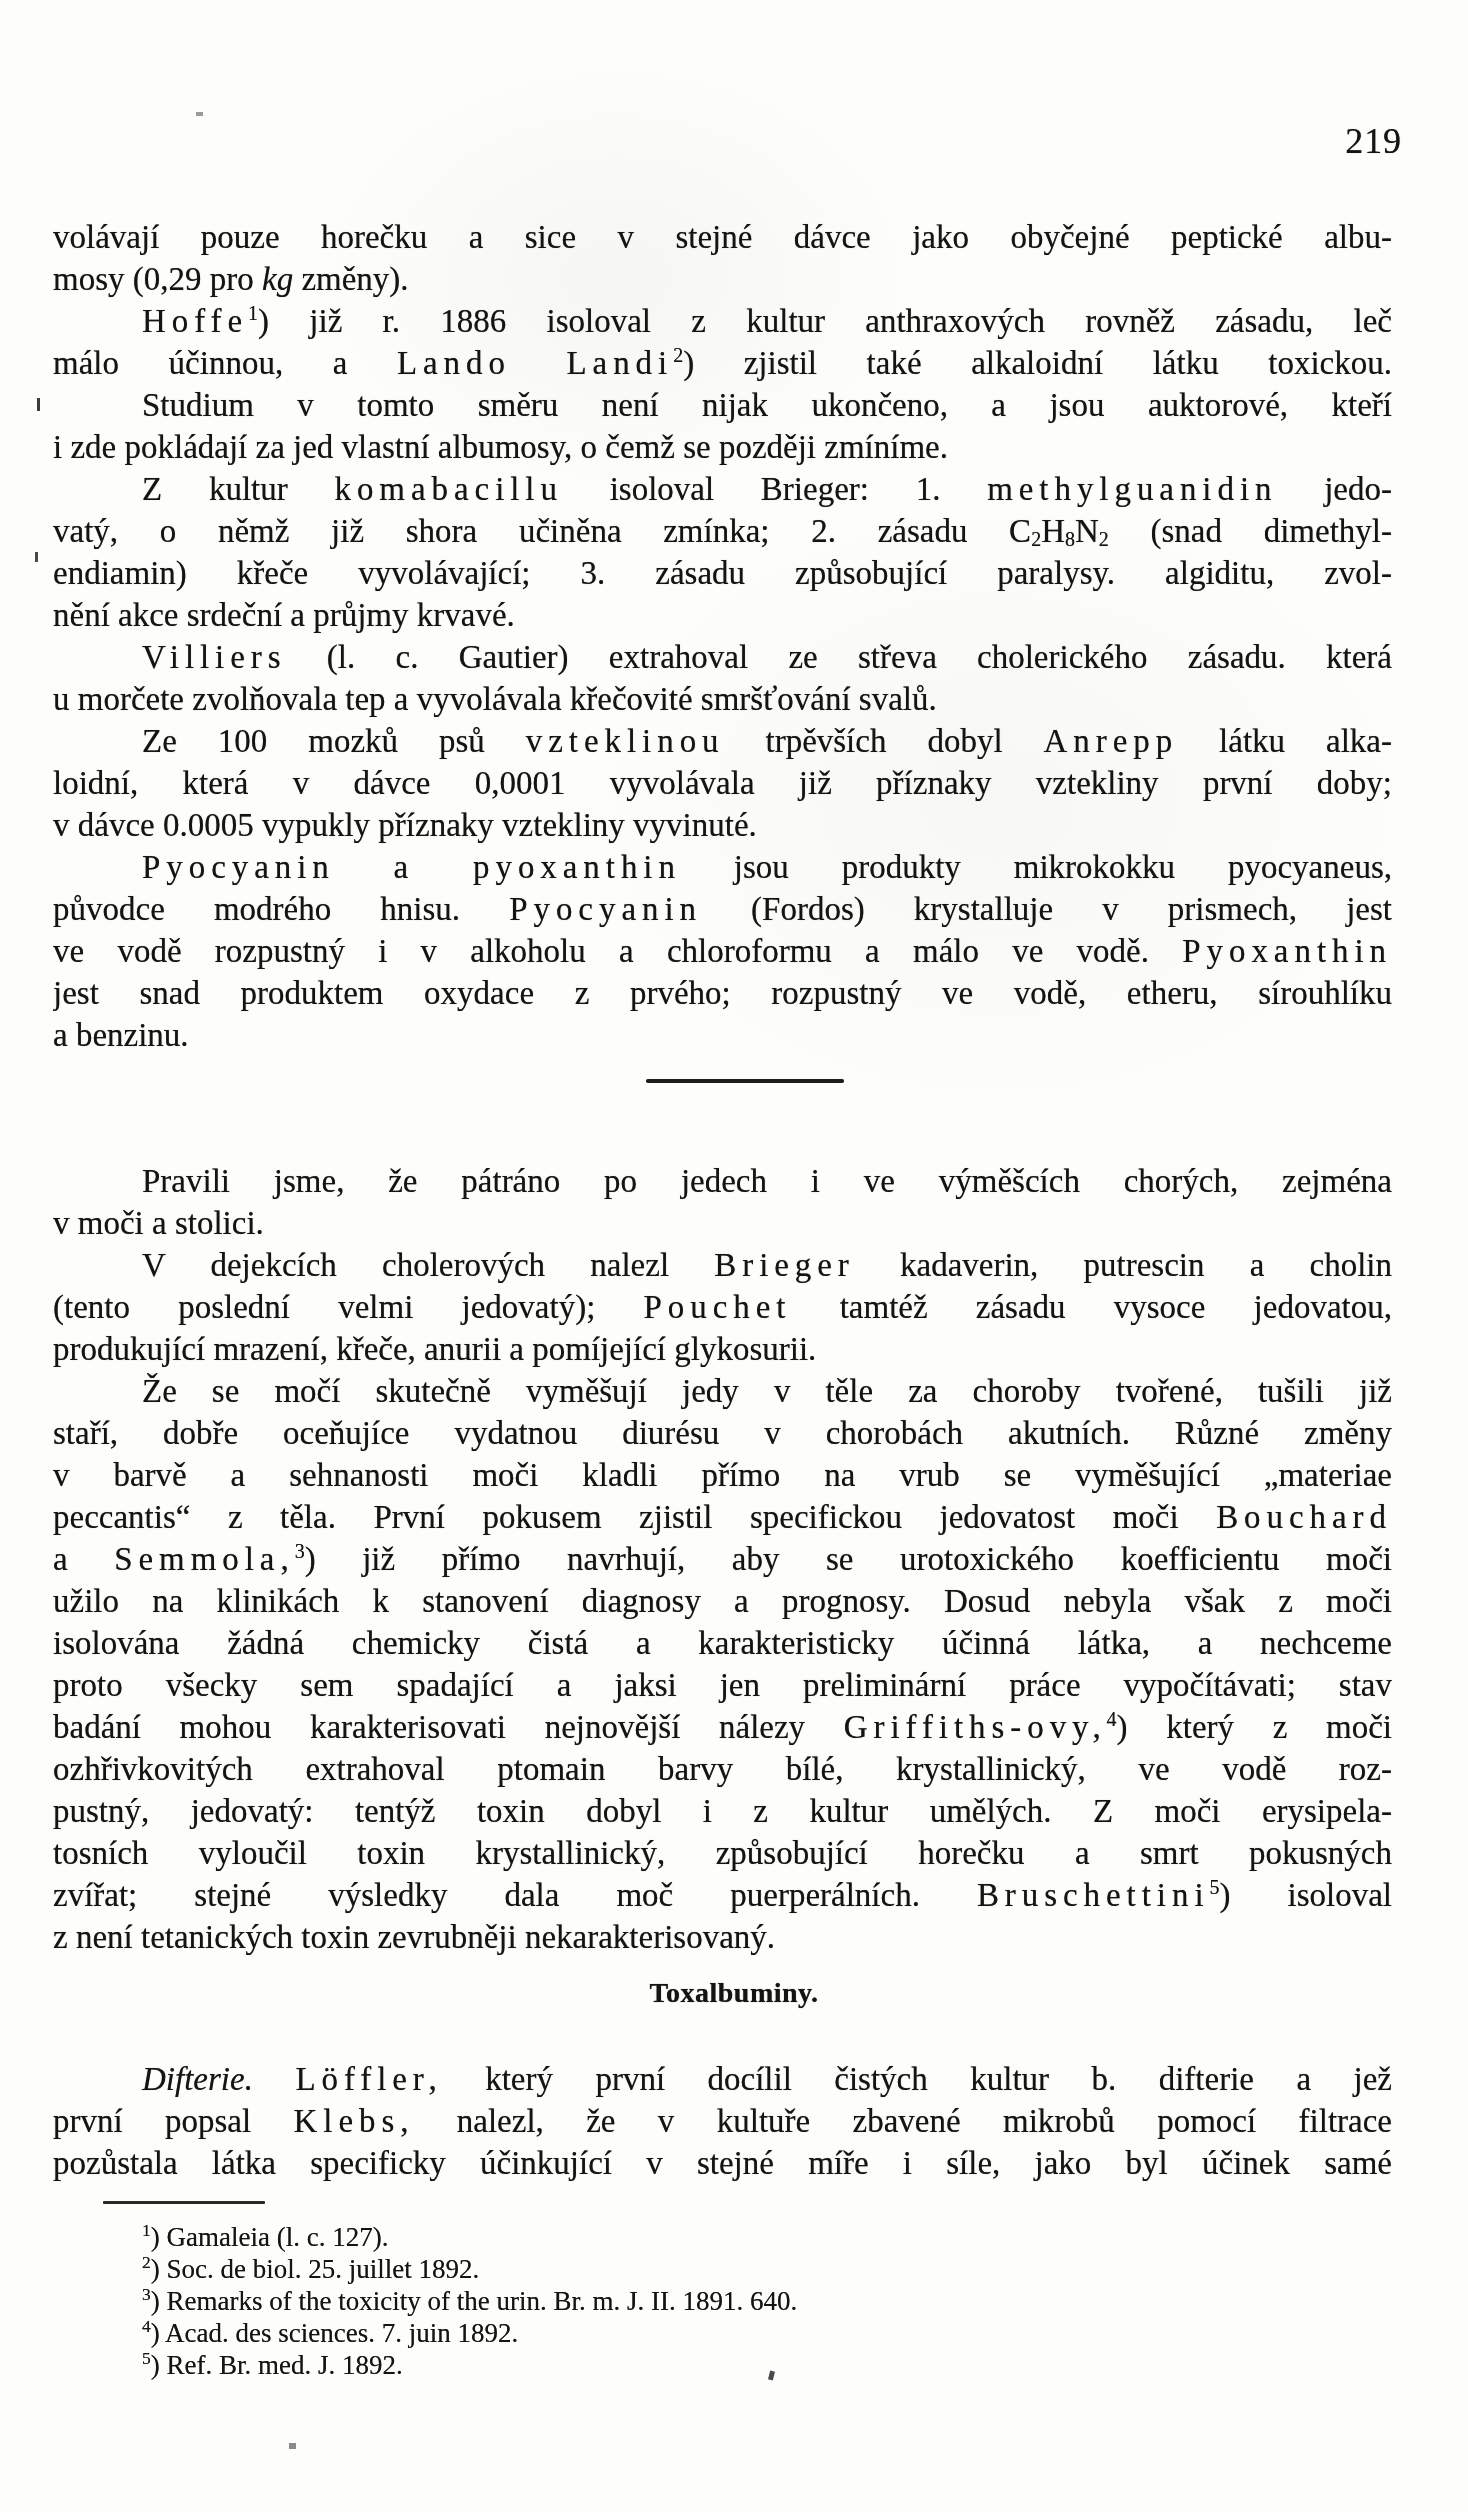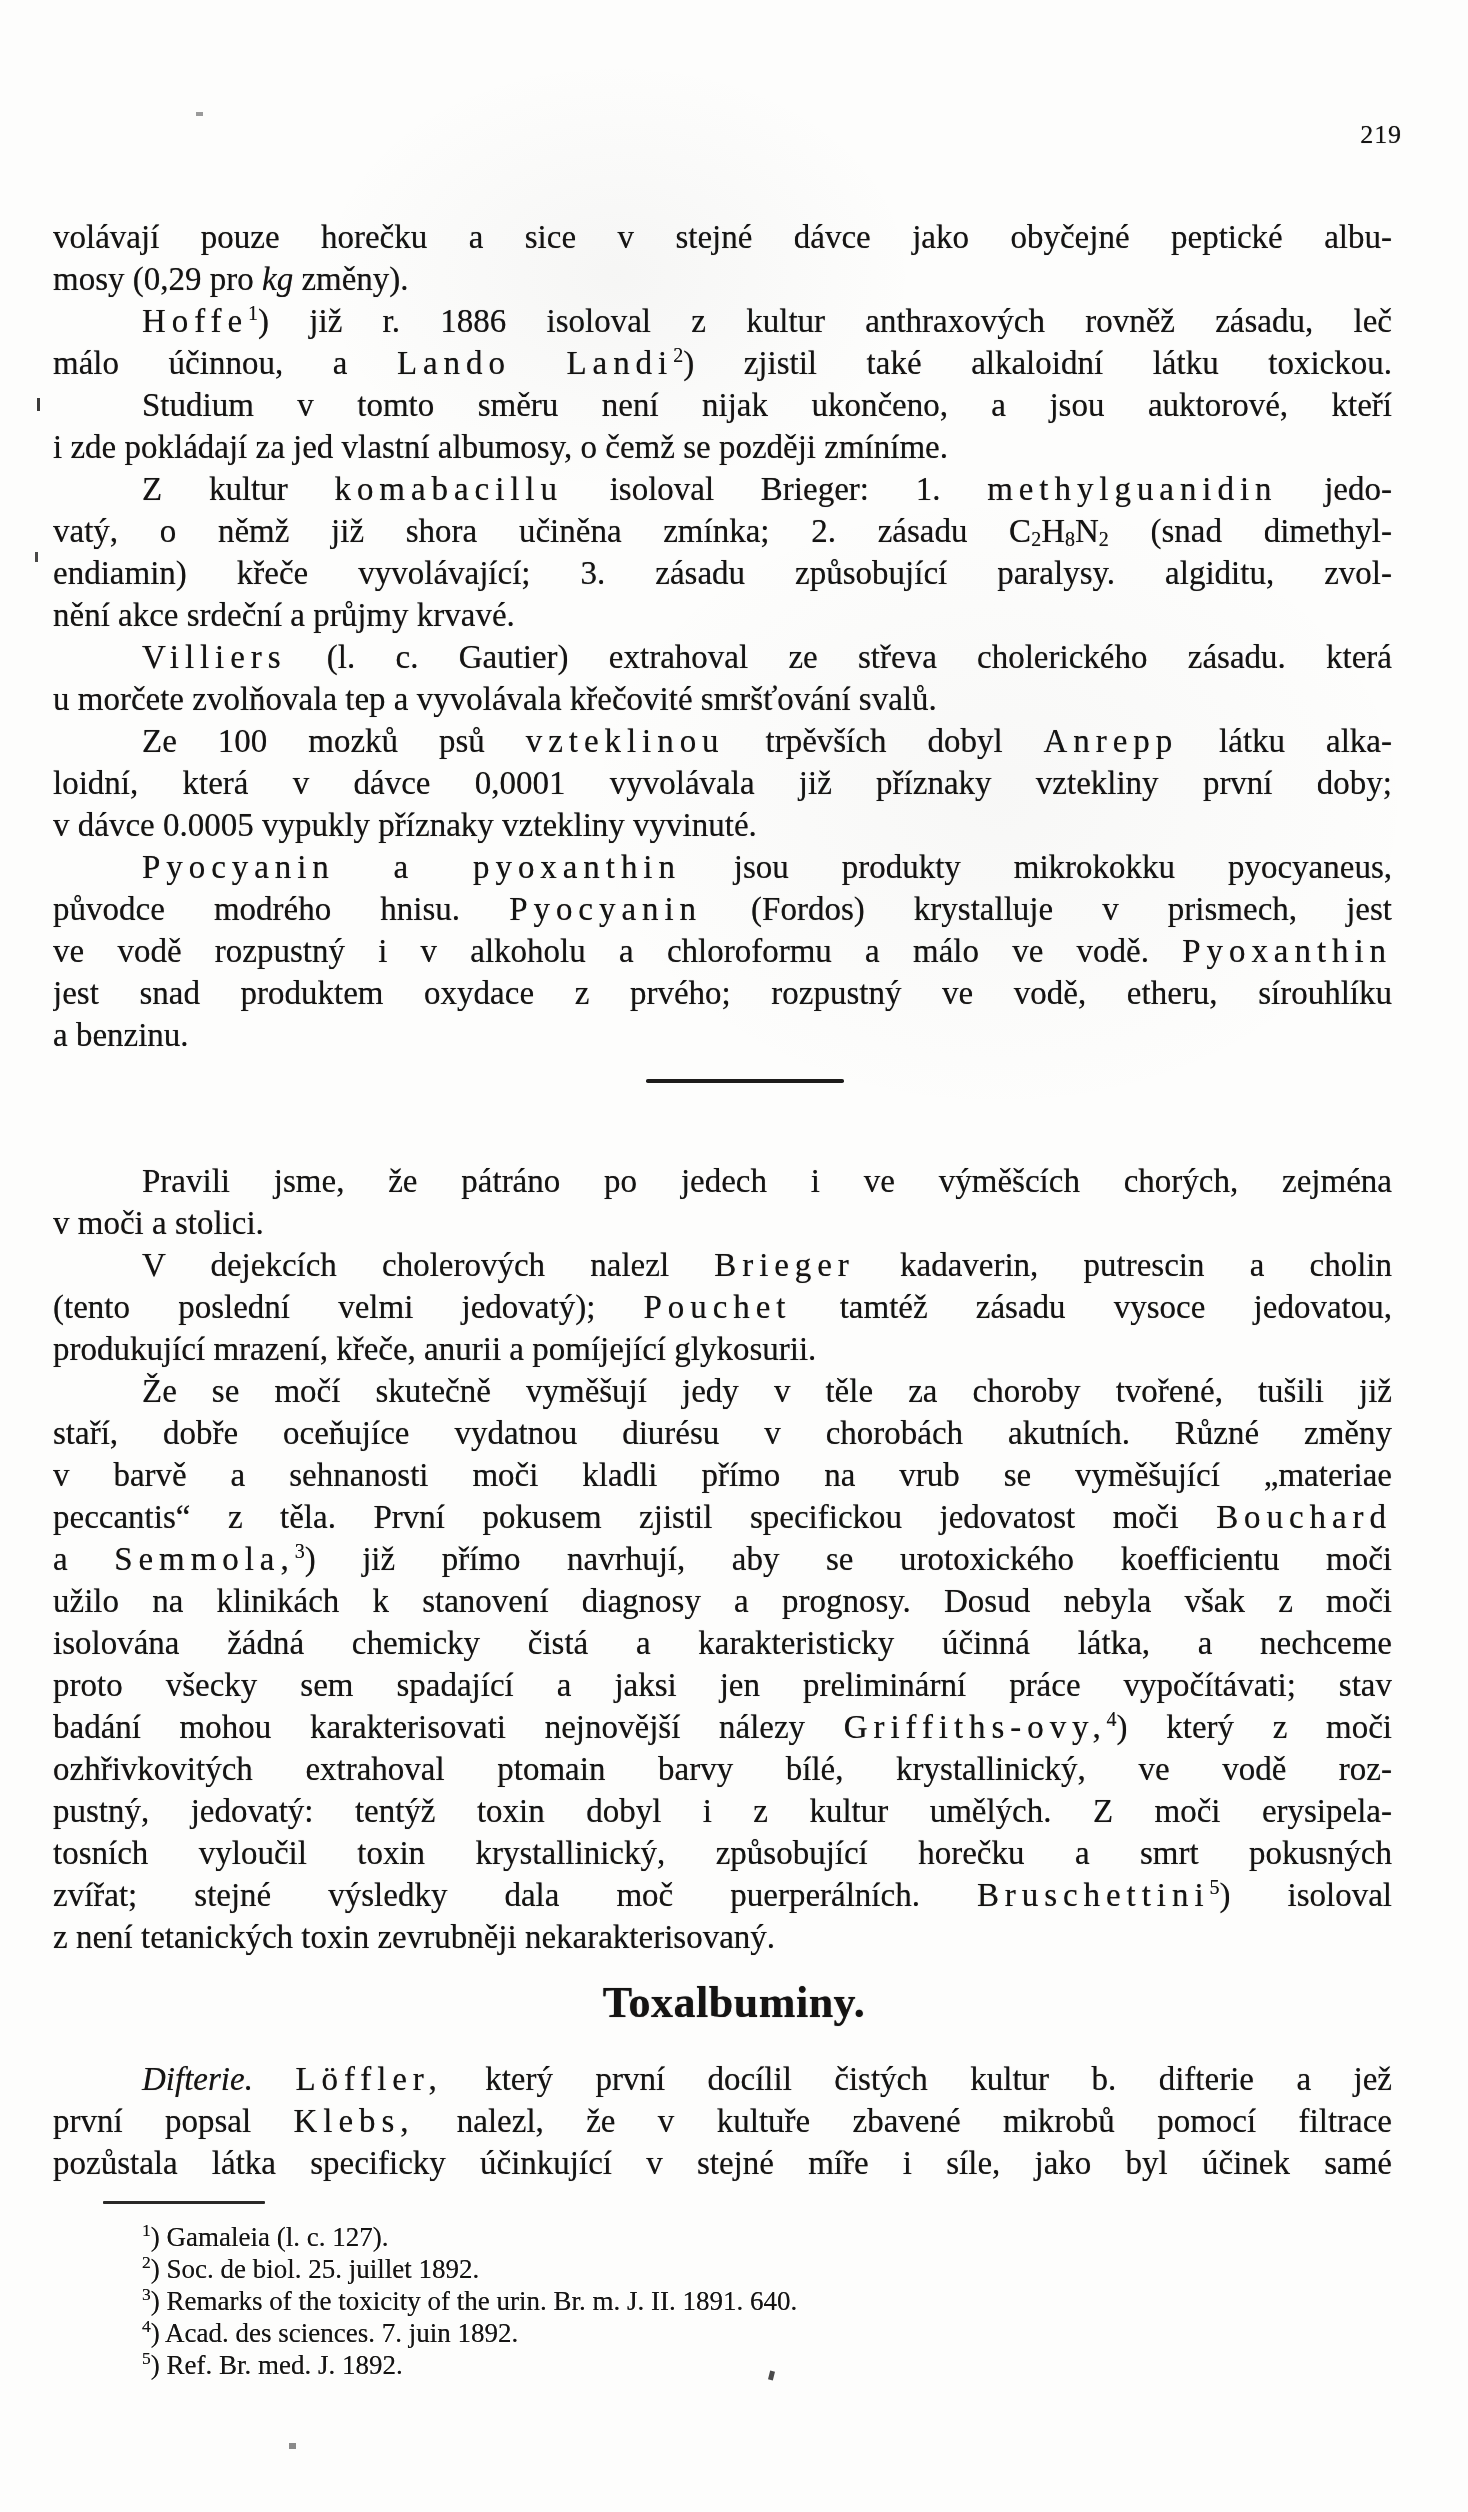--- a/index.html
+++ b/index.html
@@ -12,7 +12,7 @@
     font-family:"Liberation Serif","DejaVu Serif",serif;
     color:#151413;
   }
-  .pageno { position:absolute; top:120px; right:66px; font-size:26px; letter-spacing:0.9px;
+  .pageno { position:absolute; top:120px; right:66px; font-size:36px; letter-spacing:0.9px;
             text-shadow:0 0 0.7px rgba(0,0,0,.65); }
   .col { position:absolute; left:53px; width:1339px; }
   .col-a { top:216px; }

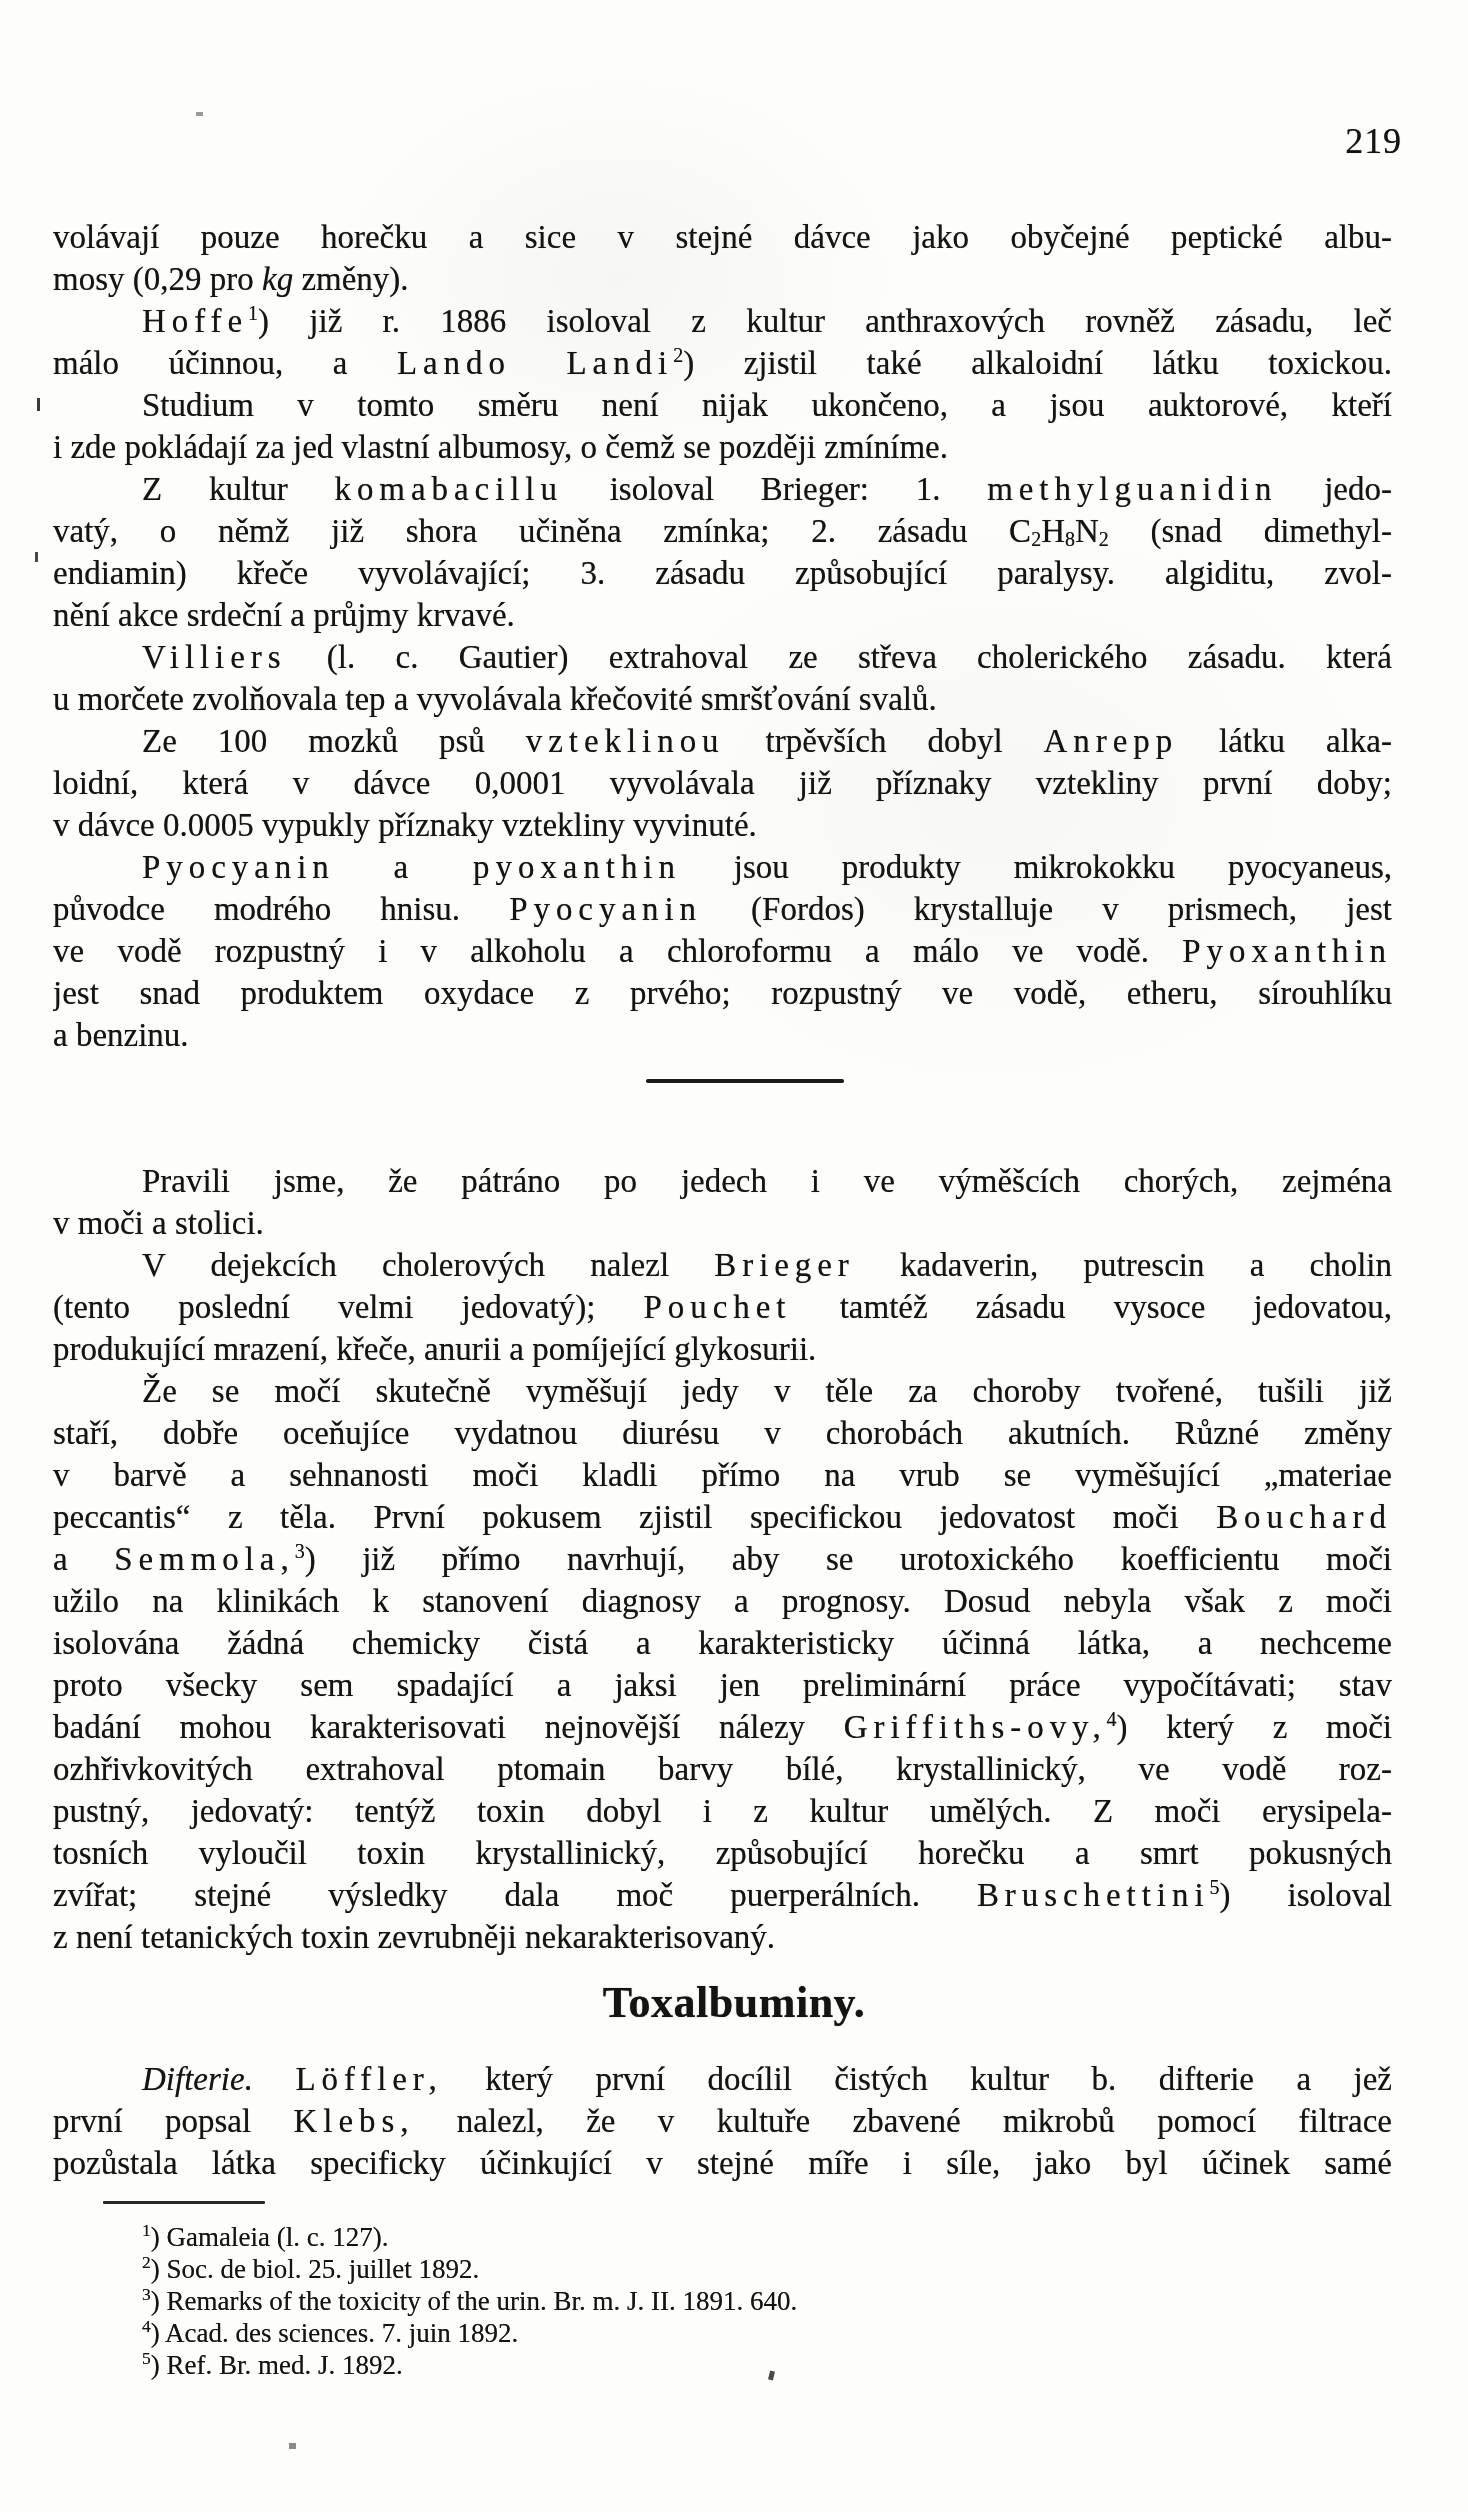--- a/index.html
+++ b/index.html
@@ -29,7 +29,7 @@
   .divider-mid { position:absolute; left:646px; top:1079px; width:198px; height:3.7px;
                  background:#1d1c1b; border-radius:1.8px; }
   .heading { position:absolute; top:1977px; left:0; width:100%; text-align:center;
-             font-size:44px; font-weight:bold; letter-spacing:0.5px;
+             font-size:28px; font-weight:bold; letter-spacing:0.5px;
              text-shadow:0 0 0.9px rgba(0,0,0,.7); }
   .divider-foot { position:absolute; left:103px; top:2201px; width:162px; height:2.8px;
                   background:#2a2927; border-radius:0.9px; }

